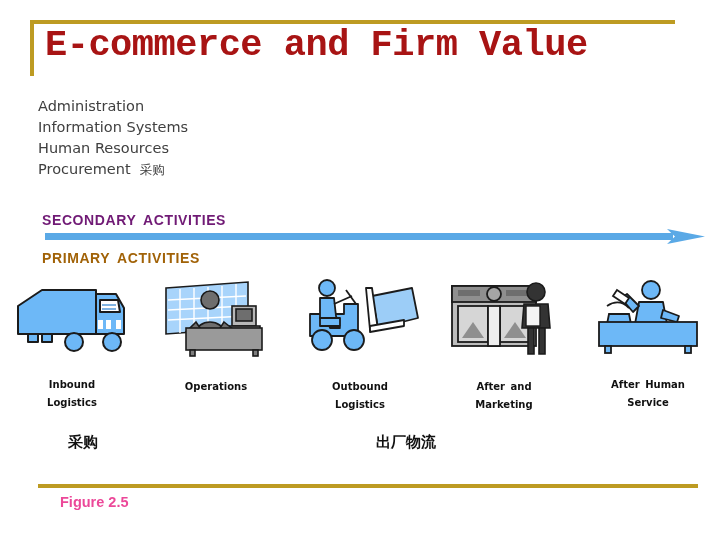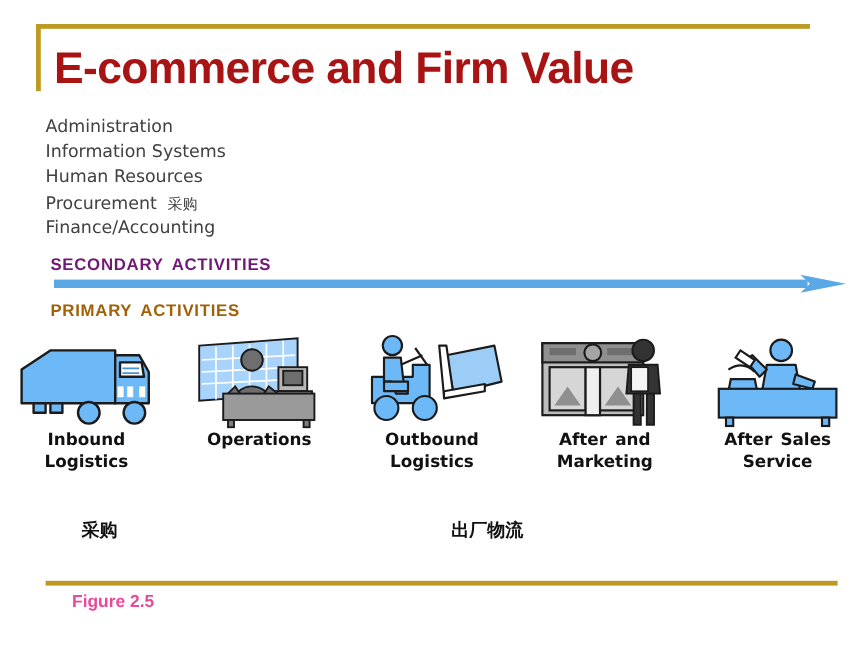--- a/index.html
+++ b/index.html
@@ -38,12 +38,12 @@
   #slide-title {
     position: absolute;
     left: 45px;
-    top: 36px;
+    top: 24px;
     font-size: 37px;
     font-weight: bold;
     letter-spacing: -0.5px;
     color: #a81414;
-    font-family: Liberation Sans, sans-serif;
+    font-family: Liberation Mono, monospace;
     white-space: nowrap;
   }
 

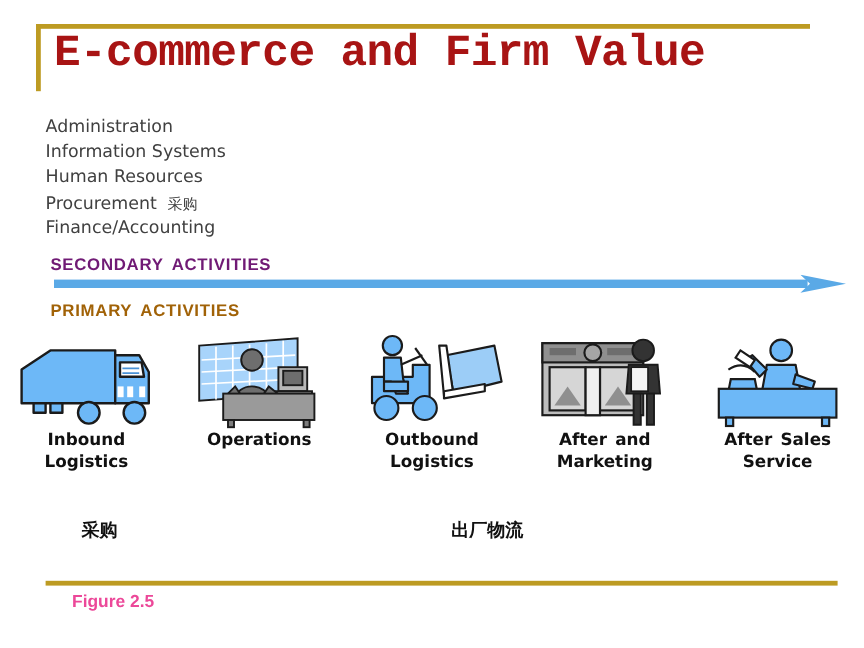--- a/index.html
+++ b/index.html
@@ -181,9 +181,6 @@
   </div>
   <div class="support-row">
     <span>Procurement</span><span class="cn-inline">采购</span>
-  </div>
-  <div class="support-row">
-    <span>Finance/Accounting</span>
   </div>
 </div>
 

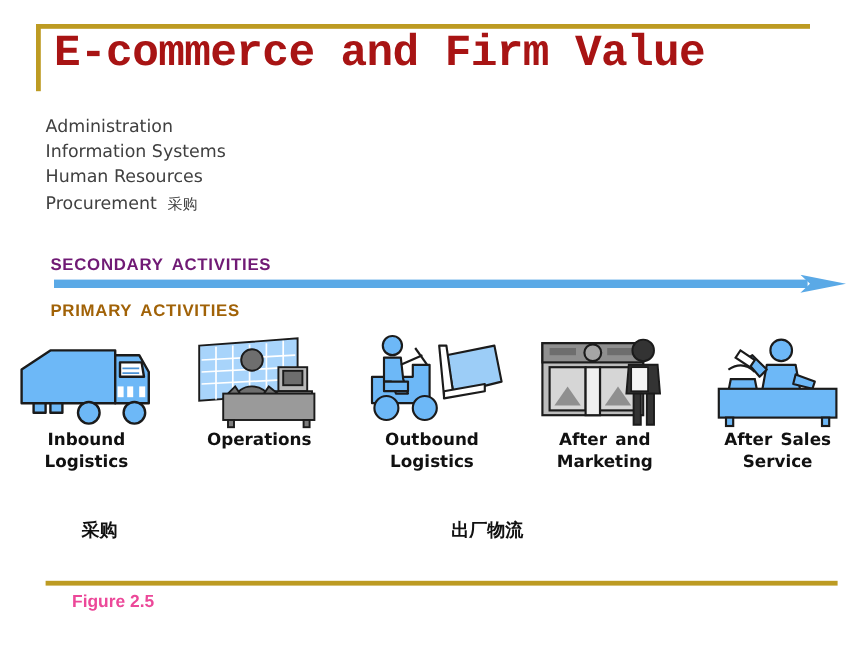--- a/index.html
+++ b/index.html
@@ -121,9 +121,9 @@
     justify-content: center;
   }
   .chain-label {
-    margin-top: 0;
+    margin-top: 20px;
     text-align: center;
-    font-size: 14px;
+    font-size: 10px;
     font-weight: bold;
     line-height: 18px;
     color: #111;

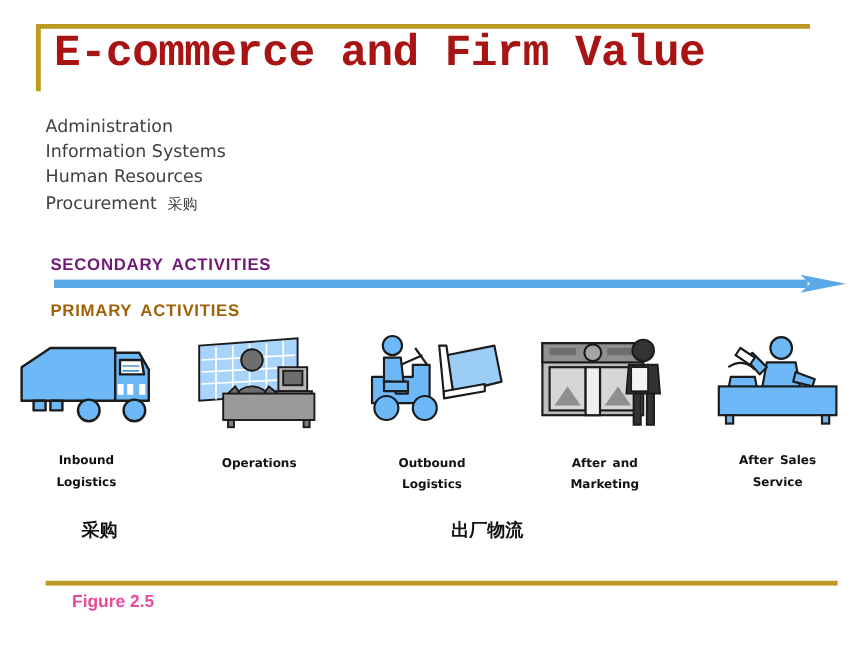--- a/index.html
+++ b/index.html
@@ -377,7 +377,7 @@
       </svg>
     </div>
     <div class="chain-label">
-      <div>After Sales</div>
+      <div>After Human</div>
       <div>Service</div>
     </div>
   </div>

